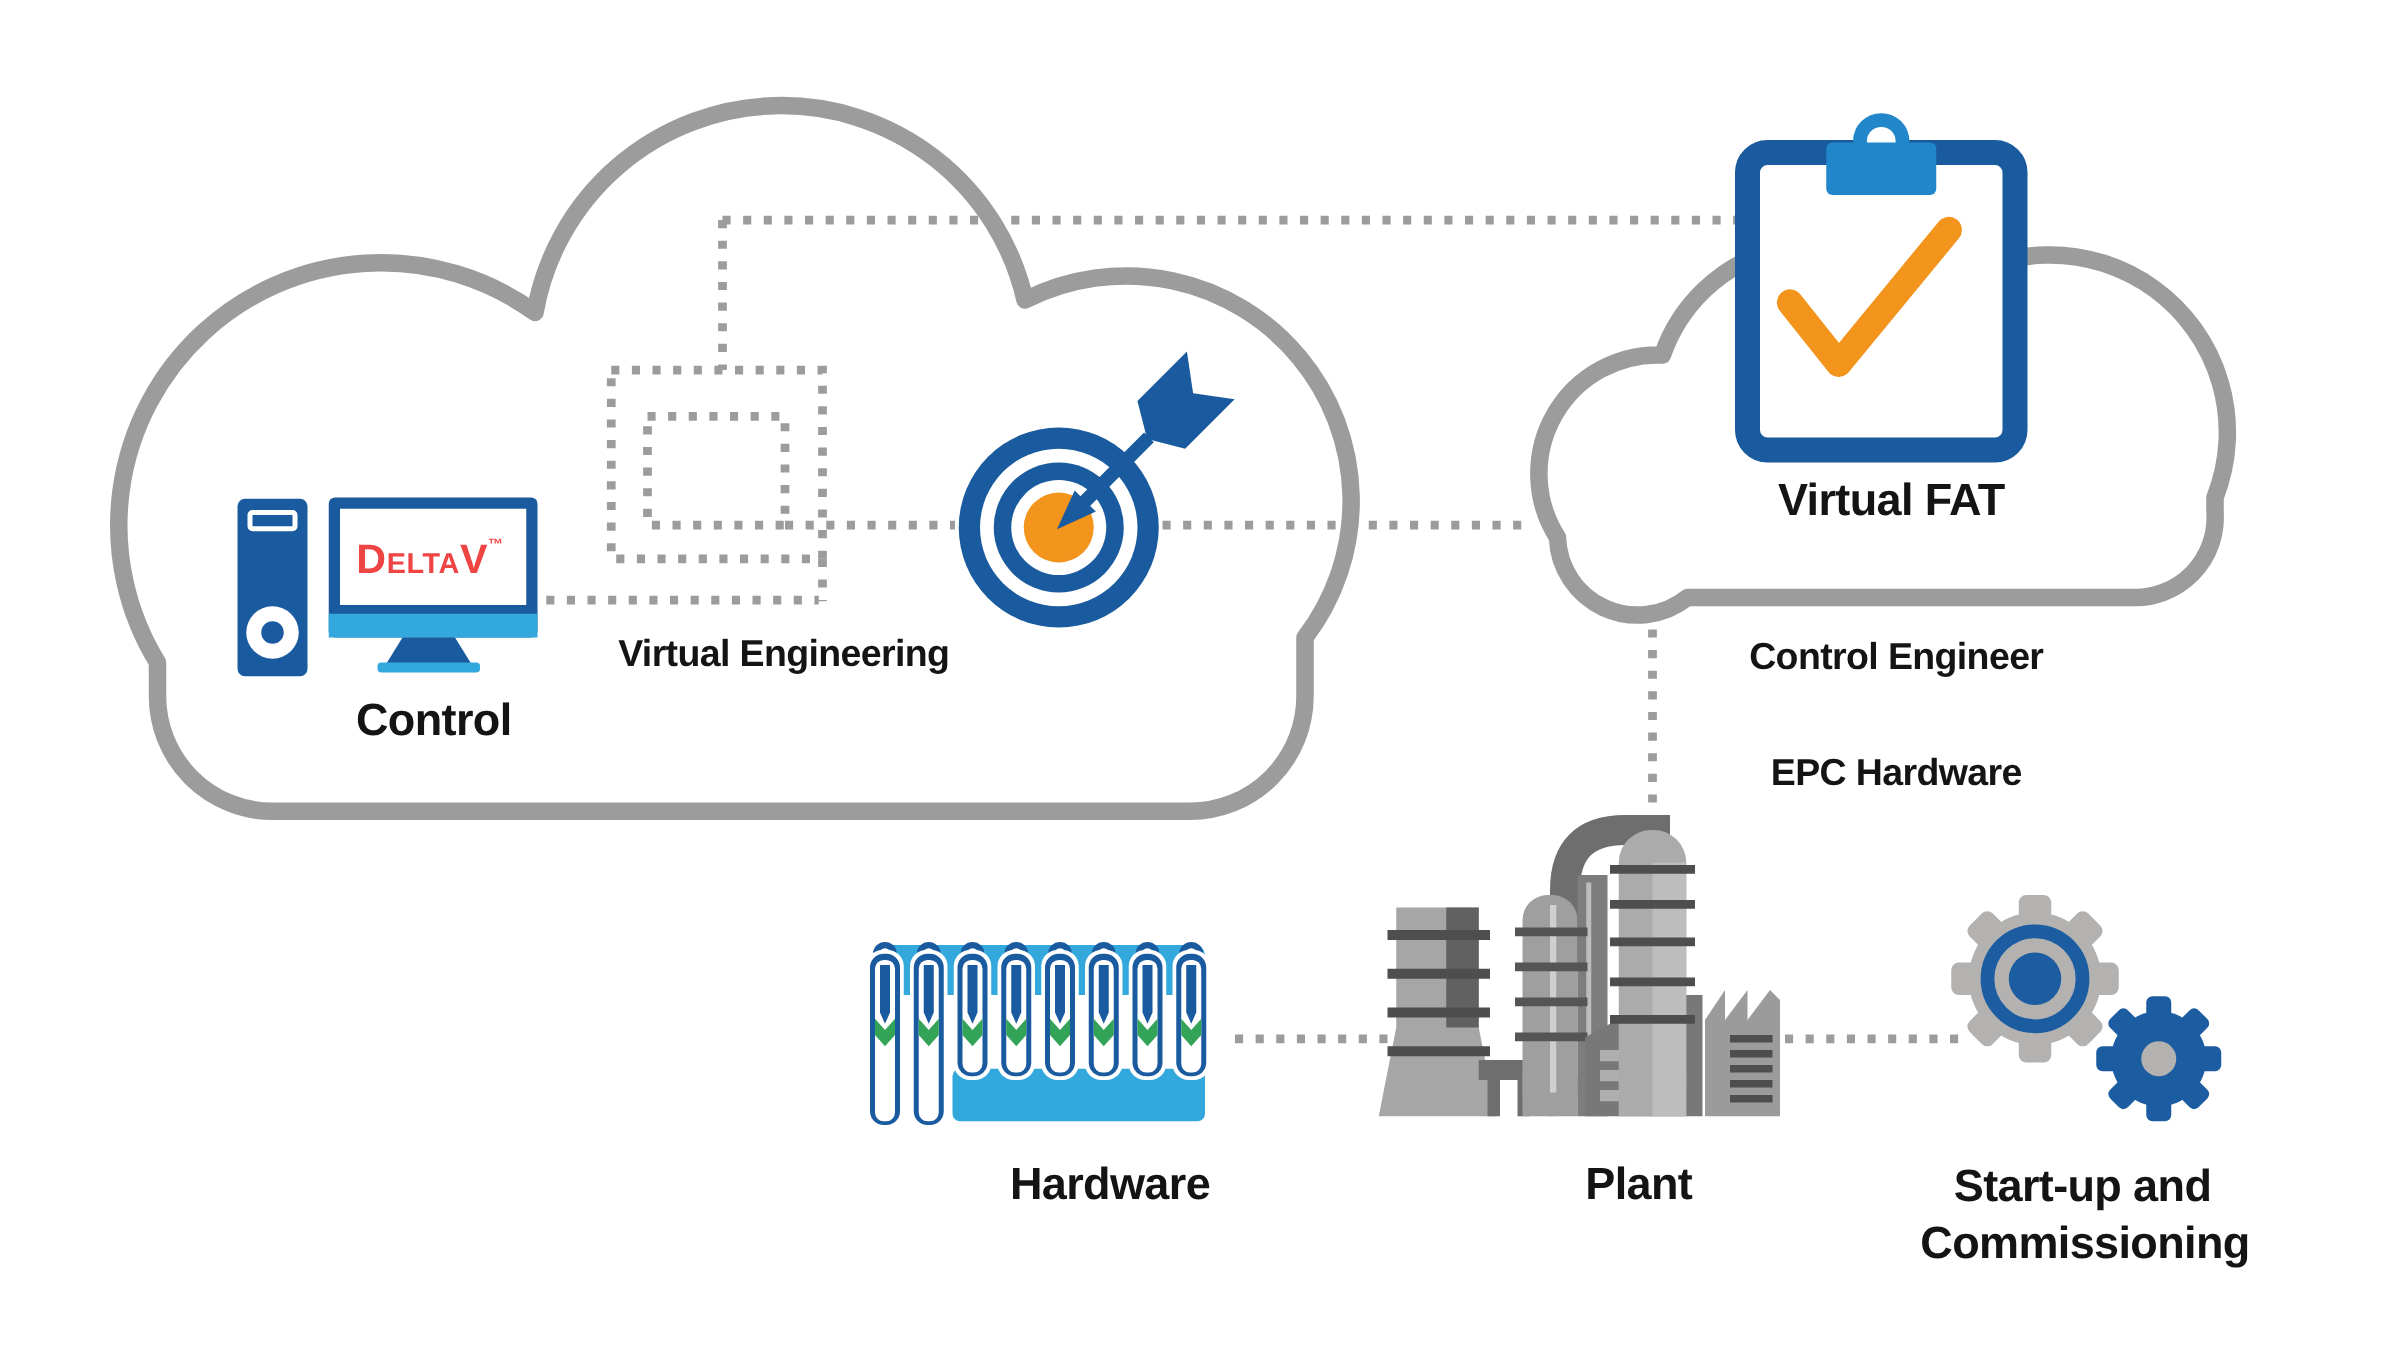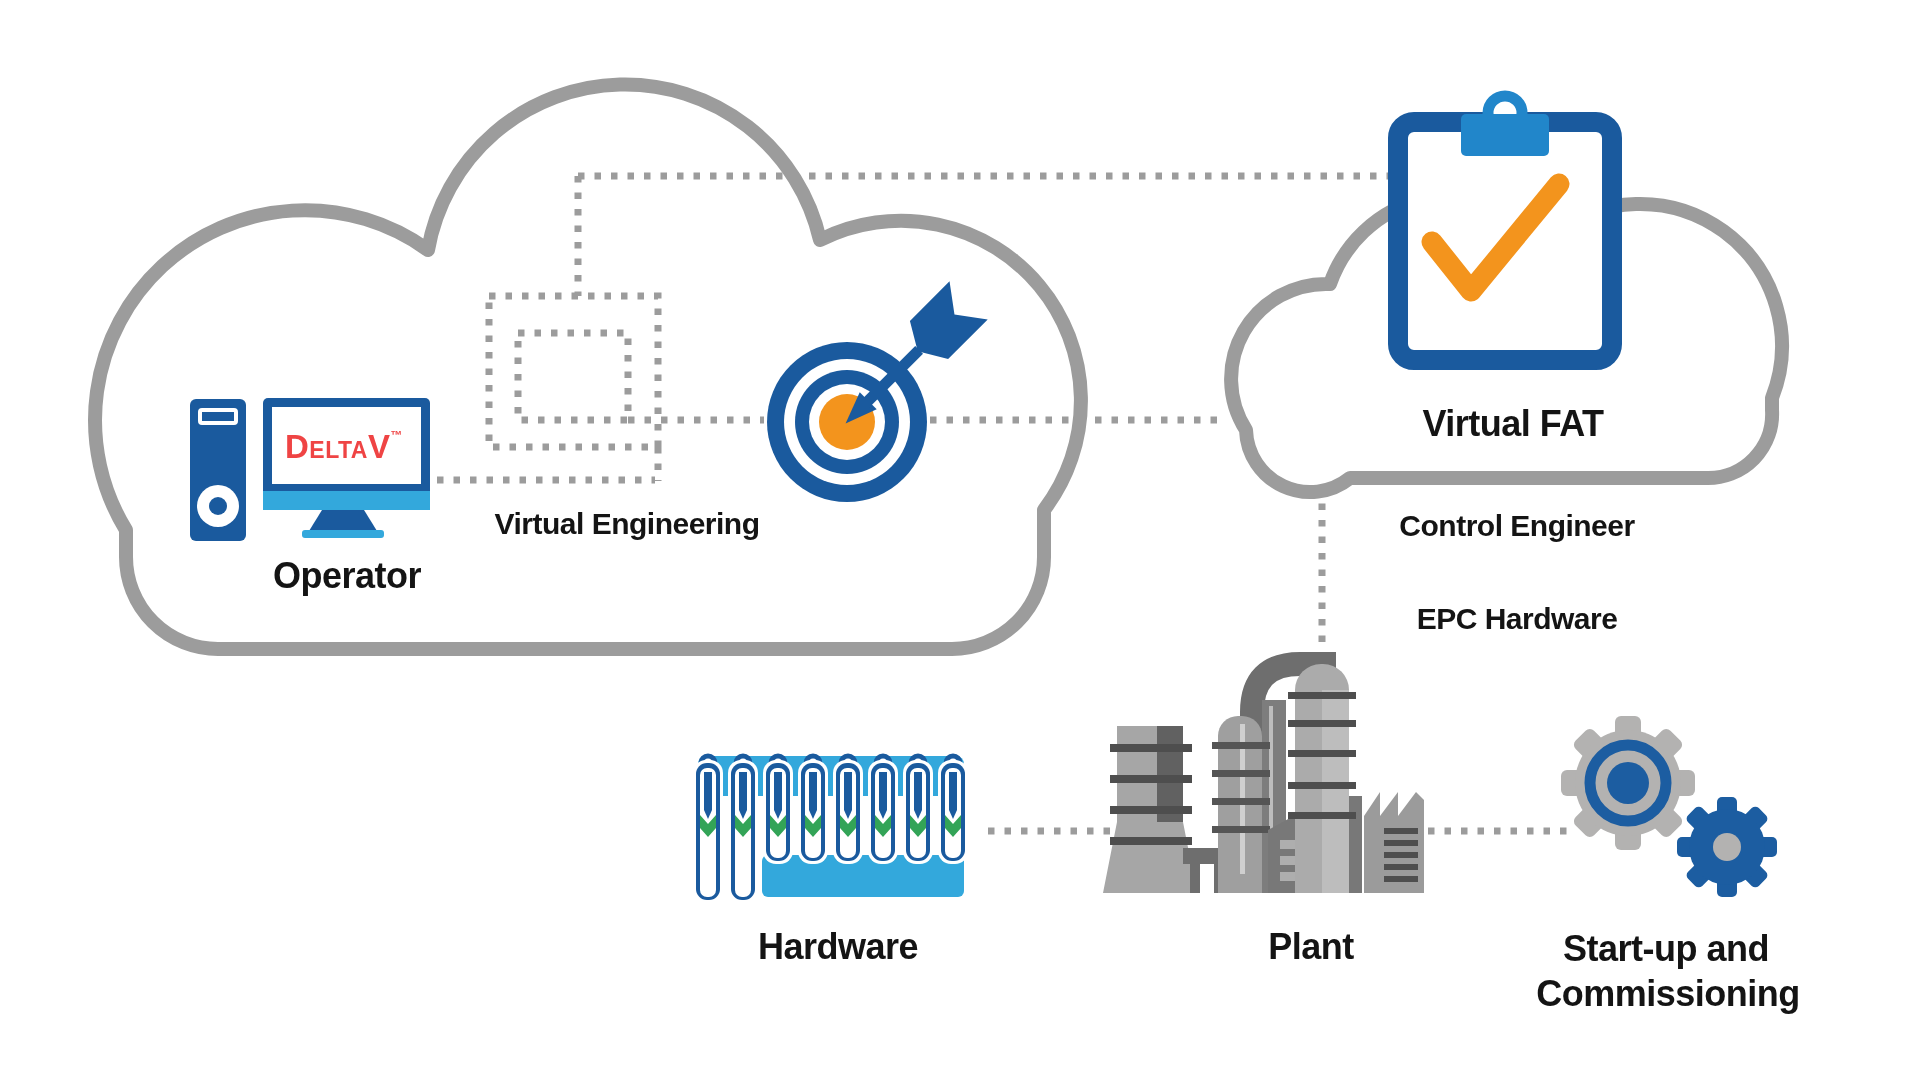--- a/index.html
+++ b/index.html
@@ -180,7 +180,7 @@
 
   <div class="lbl lbl-36" style="left:347px;top:576px;">Operator</div>
   <div class="lbl lbl-38" style="left:627px;top:524px;">Virtual Engineering</div>
-  <div class="lbl lbl-36" style="left:1513px;top:400px;margin-top:24px;">Virtual FAT</div>
+  <div class="lbl lbl-36" style="left:1513px;top:400px;">Virtual FAT</div>
 
   <div class="lbl lbl-38" style="left:1517px;top:526px;">Control Engineer</div>
   <div class="lbl lbl-38" style="left:1517px;top:619px;">EPC Hardware</div>

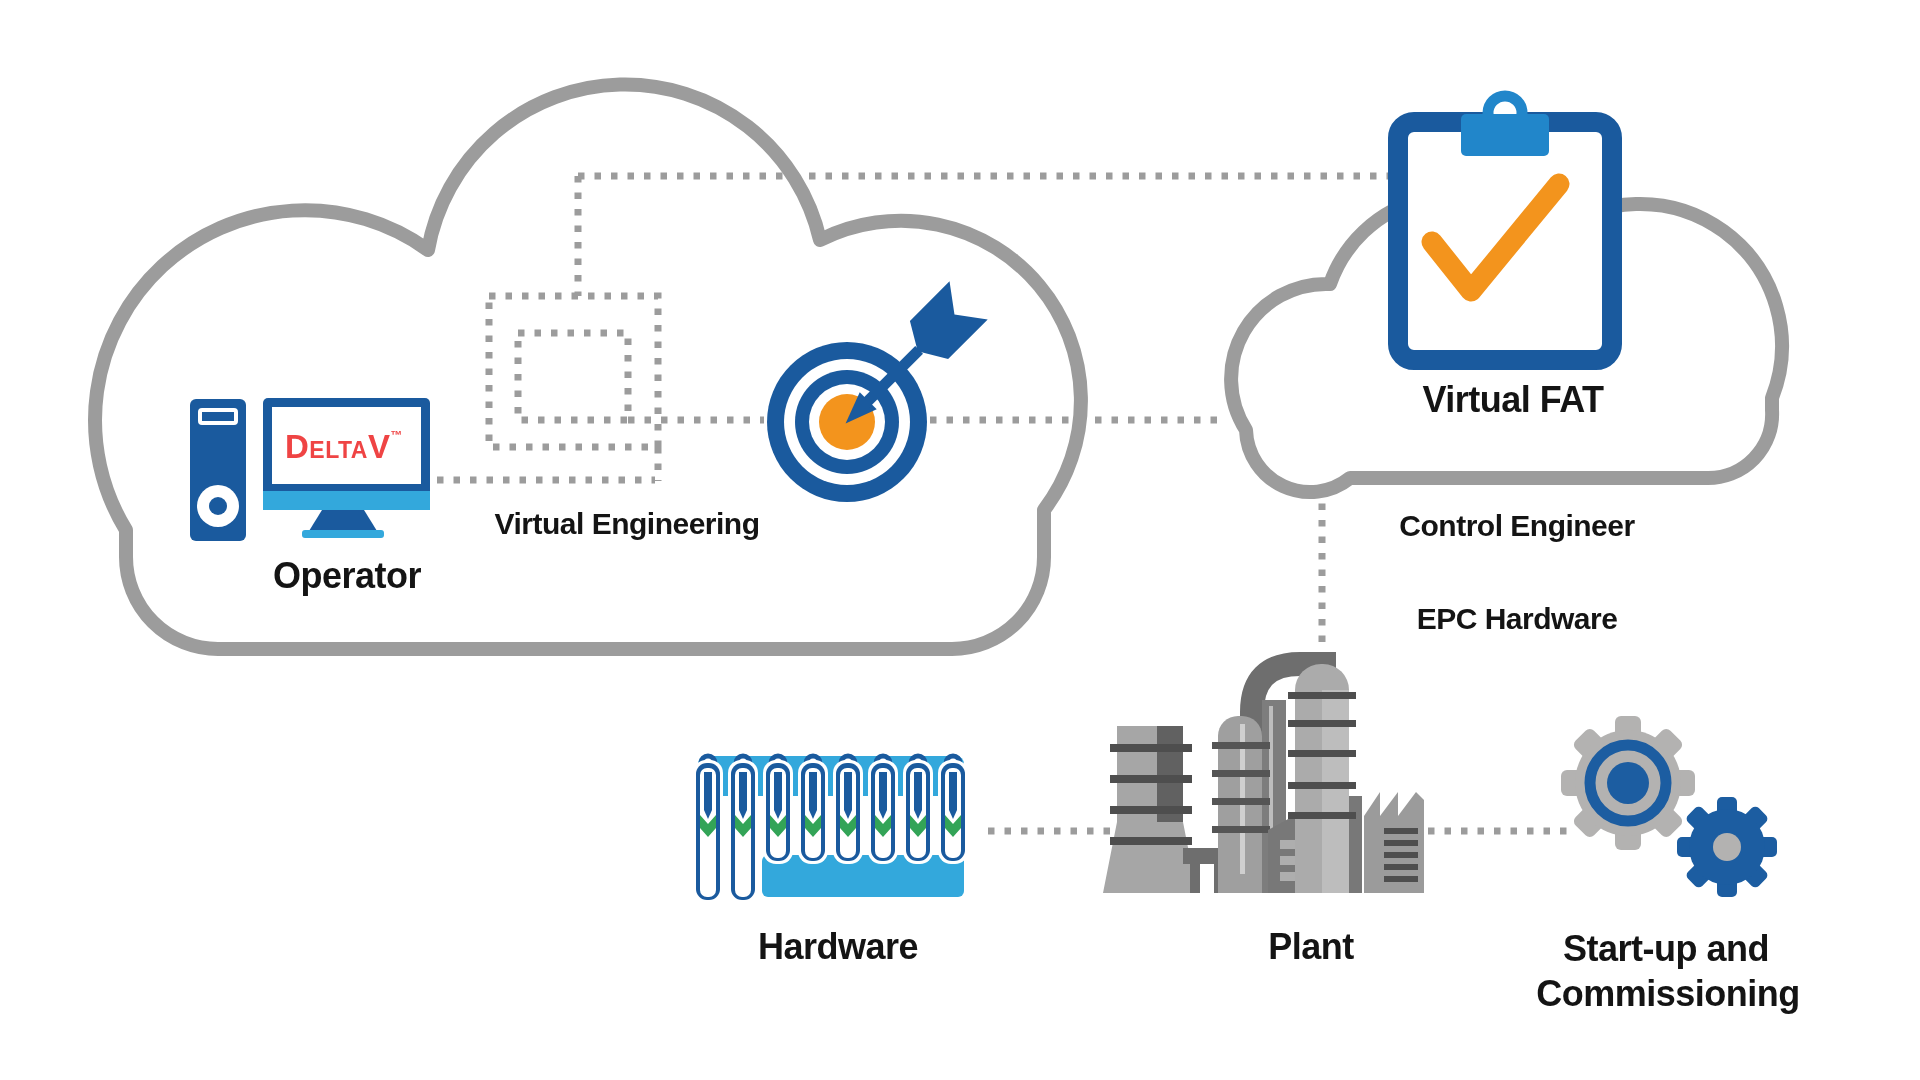--- a/index.html
+++ b/index.html
@@ -178,7 +178,7 @@
     <span>DeltaV</span><span class="tm">™</span>
   </div>
 
-  <div class="lbl lbl-36" style="left:347px;top:576px;">Operator</div>
+  <div class="lbl lbl-36" style="left:347px;top:576px;">Control</div>
   <div class="lbl lbl-38" style="left:627px;top:524px;">Virtual Engineering</div>
   <div class="lbl lbl-36" style="left:1513px;top:400px;">Virtual FAT</div>
 

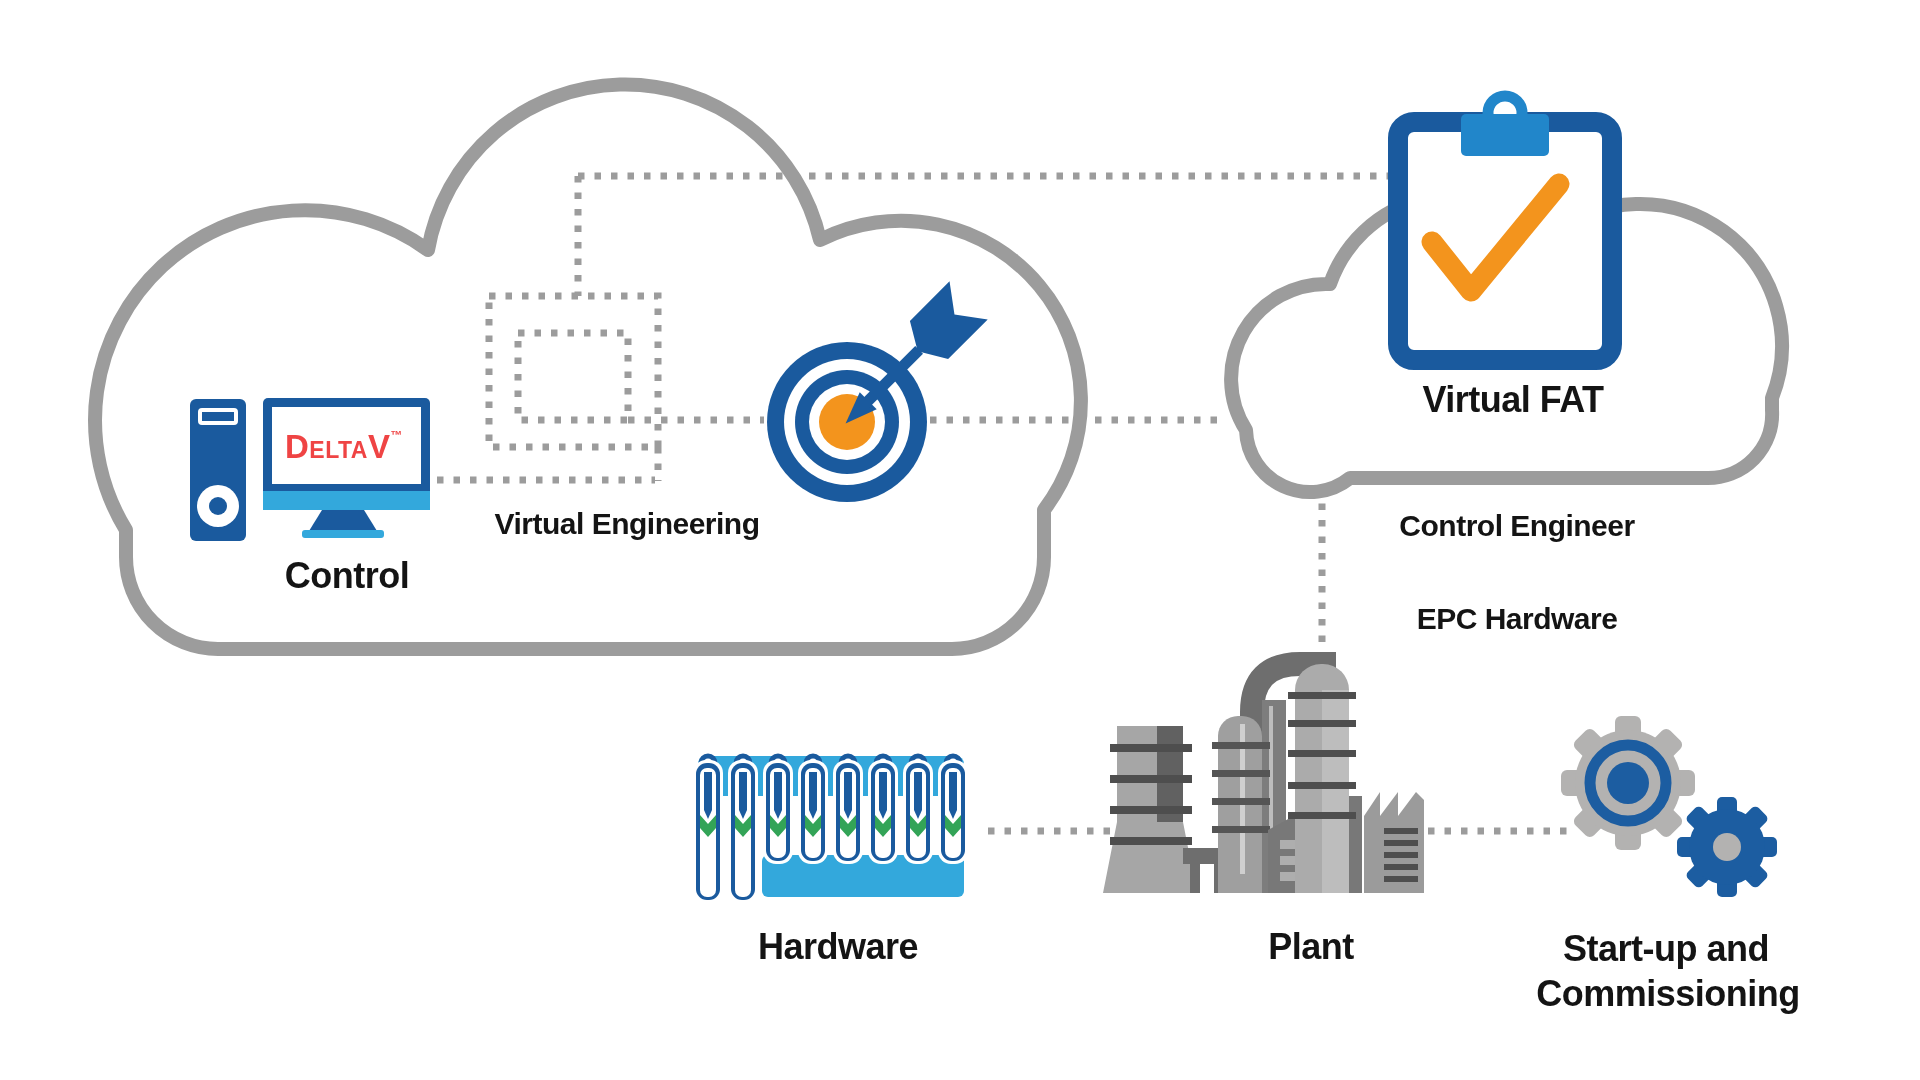--- a/index.html
+++ b/index.html
@@ -185,7 +185,7 @@
   <div class="lbl lbl-38" style="left:1517px;top:526px;">Control Engineer</div>
   <div class="lbl lbl-38" style="left:1517px;top:619px;">EPC Hardware</div>
 
-  <div class="lbl lbl-36" style="left:838px;top:947px;text-align:center;">Hardware</div>
+  <div class="lbl lbl-36" style="left:888px;top:947px;text-align:center;">Hardware</div>
   <div class="lbl lbl-36" style="left:1311px;top:947px;">Plant</div>
   <div class="lbl lbl-36" style="left:1666px;top:949px;">Start-up and</div>
   <div class="lbl lbl-36" style="left:1668px;top:994px;">Commissioning</div>

